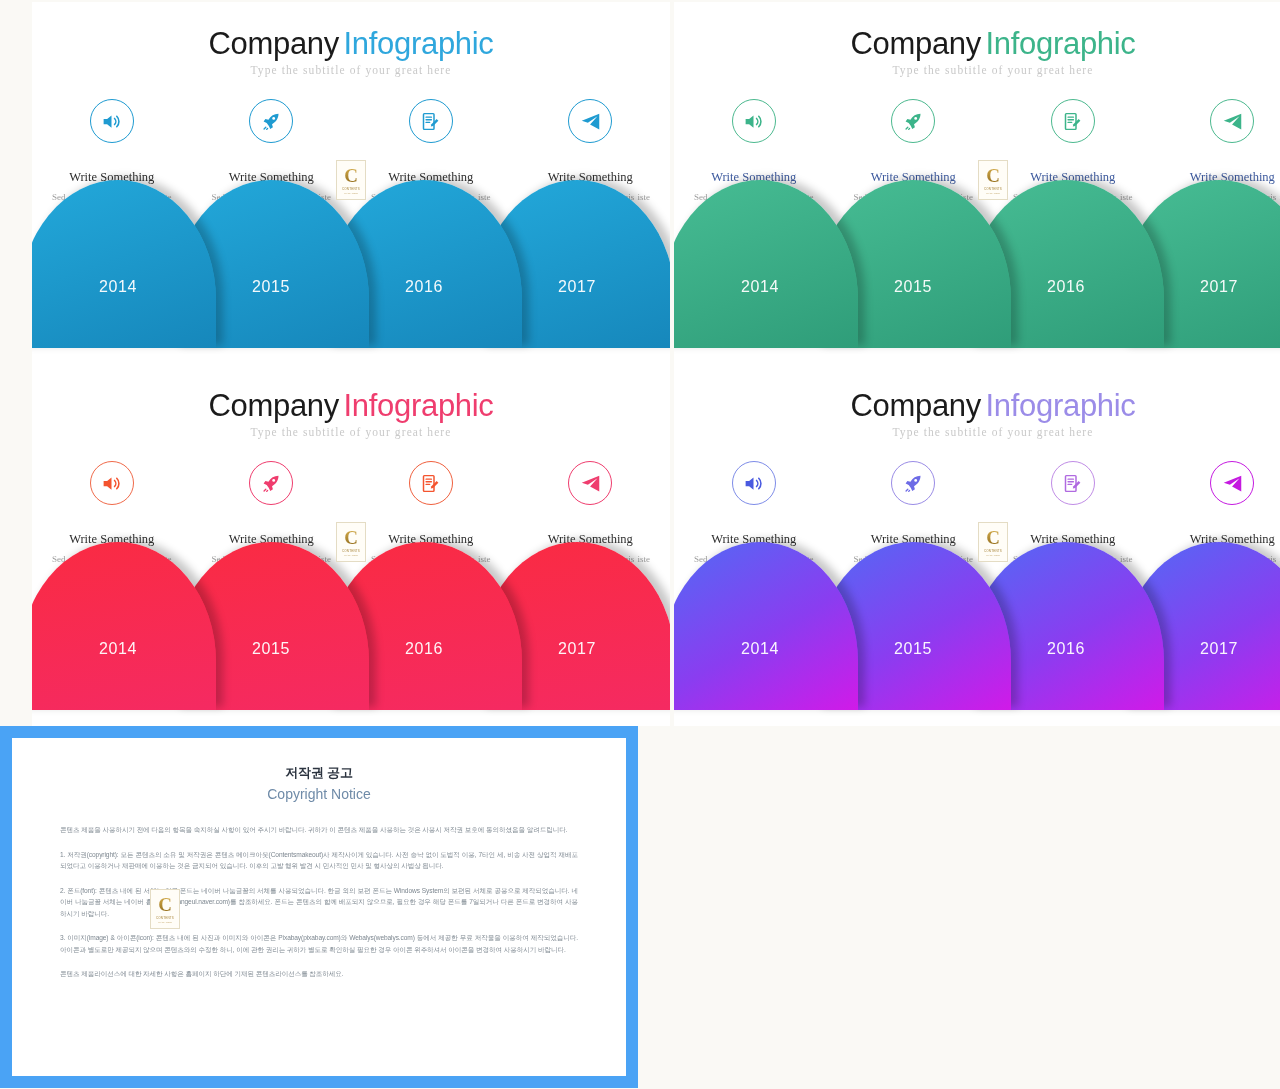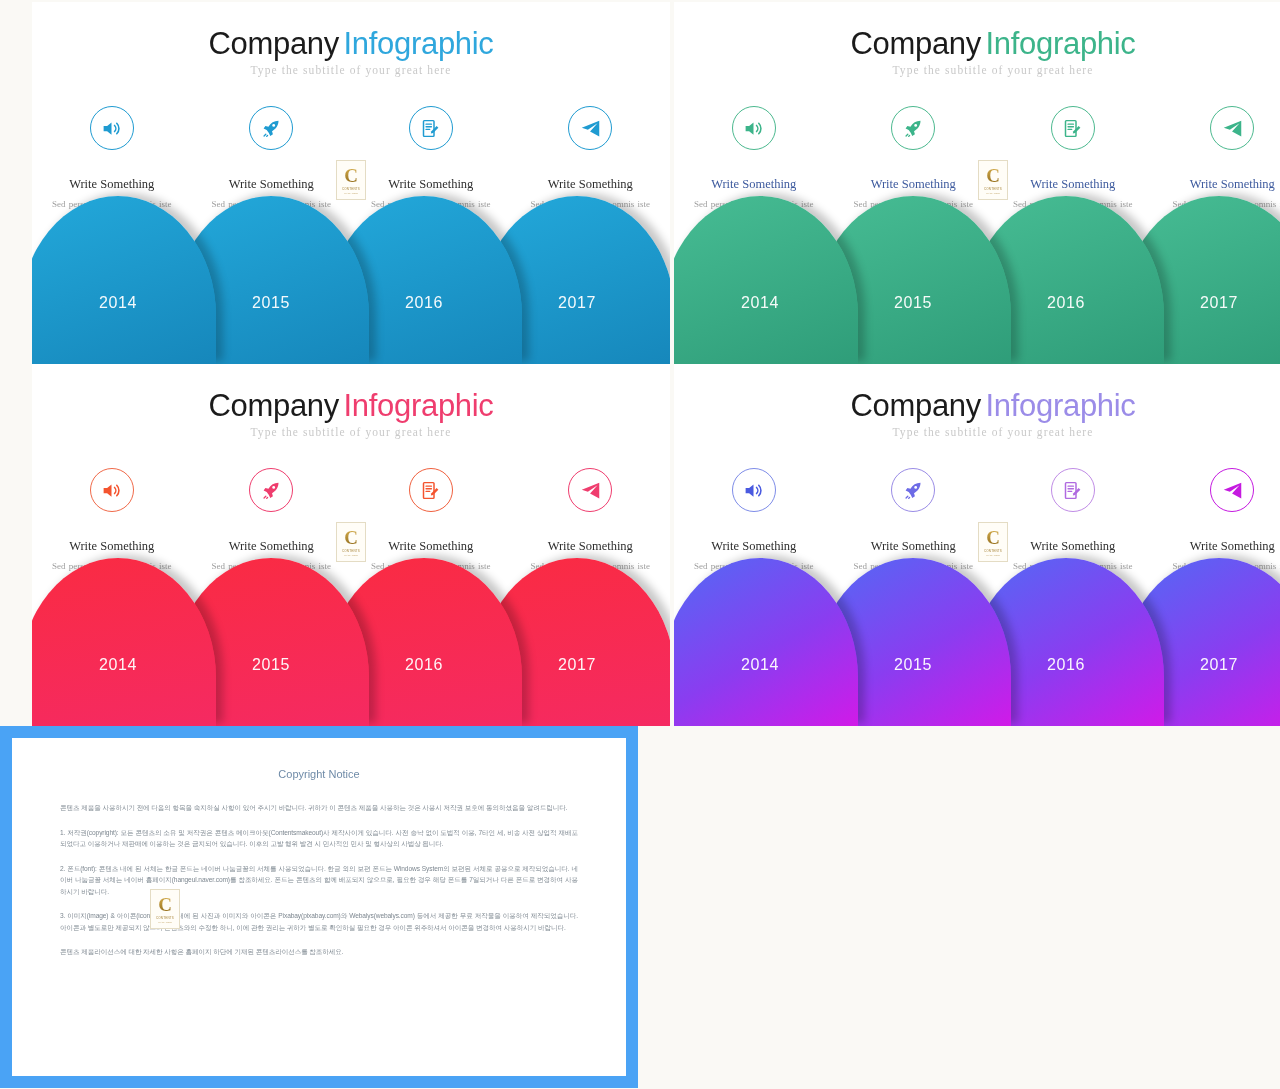--- a/index.html
+++ b/index.html
@@ -47,7 +47,7 @@
 
   
   .cols {
-    position: absolute; top: 104px; left: 0; width: 100%;
+    position: absolute; top: 97px; left: 0; width: 100%;
     display: flex;
   }
   .col { width: 25%; display: flex; flex-direction: column; align-items: center; }

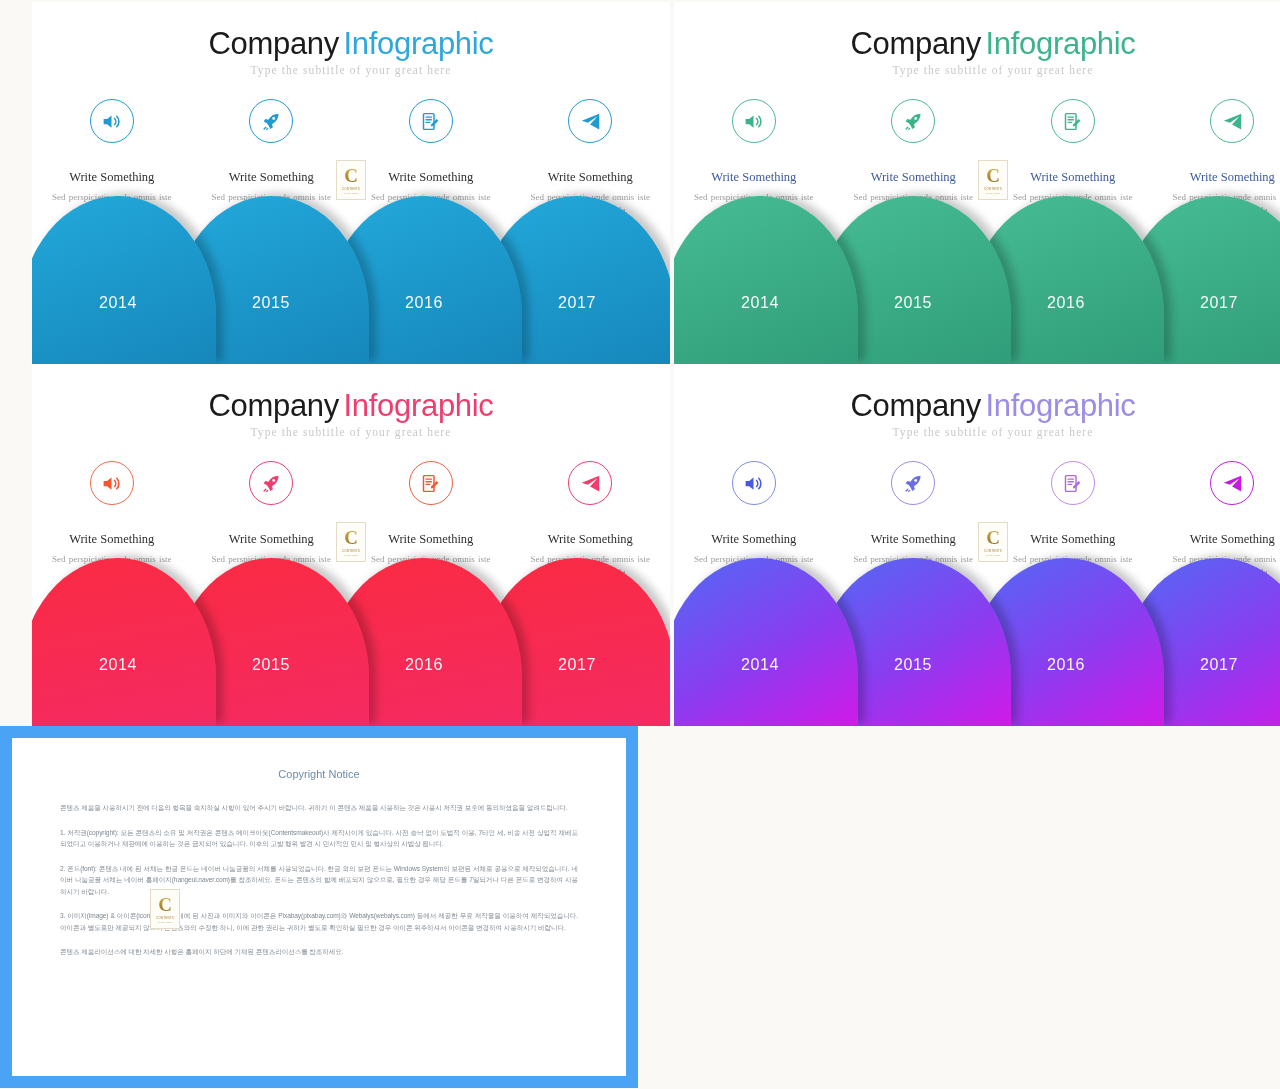--- a/index.html
+++ b/index.html
@@ -88,7 +88,7 @@
 
   
   .domes {
-    position: absolute; bottom: 0; left: 0; width: 100%; height: 110px;
+    position: absolute; bottom: 16px; left: 0; width: 100%; height: 110px;
   }
   .dome {
     position: absolute; bottom: 0;

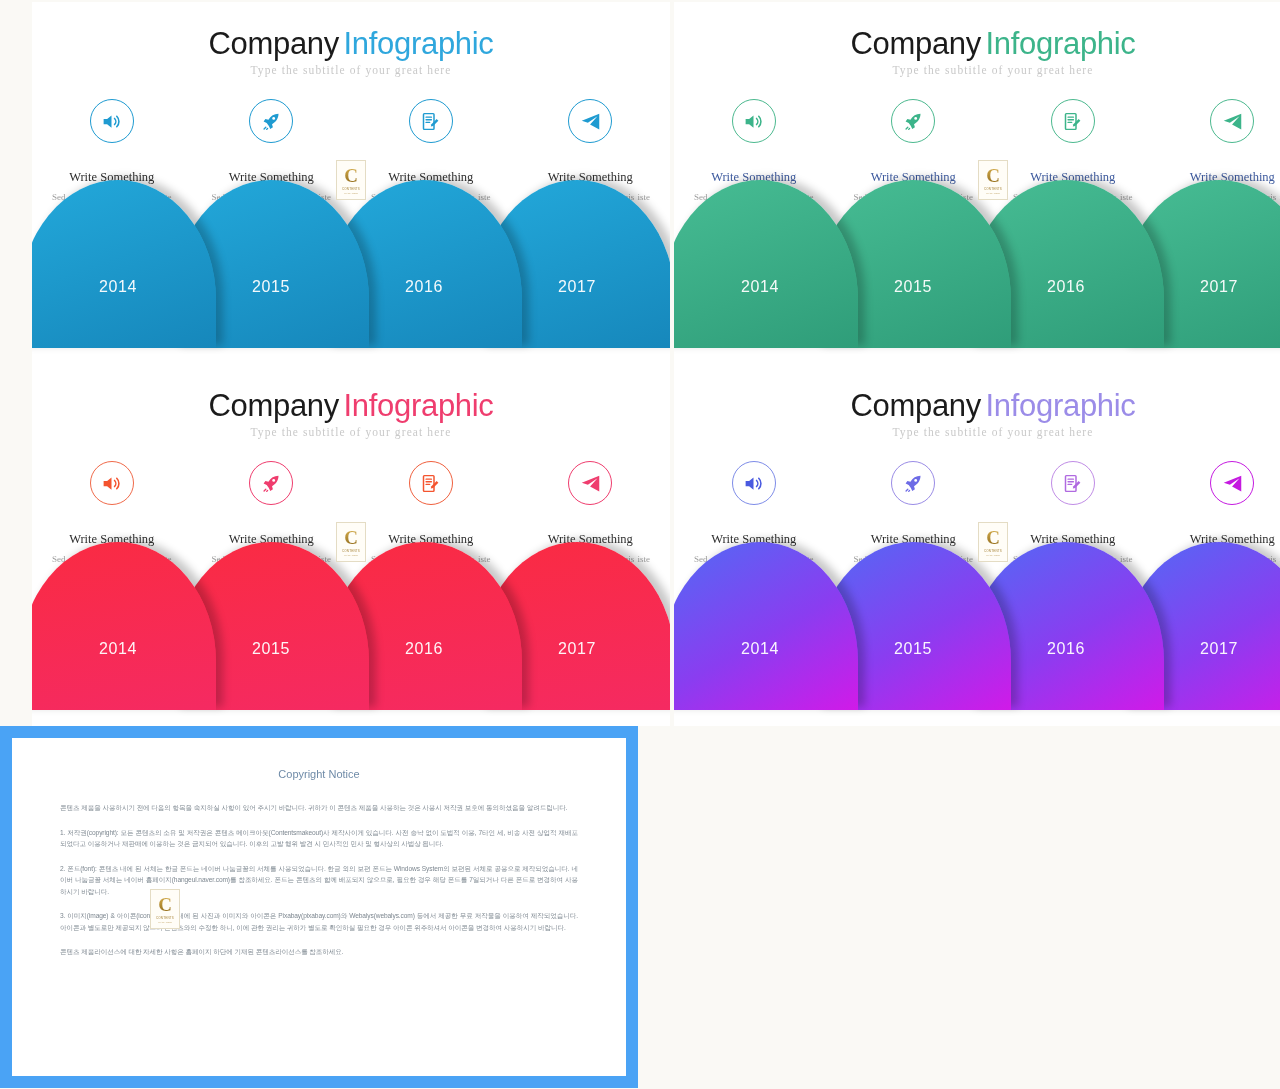--- a/index.html
+++ b/index.html
@@ -543,6 +543,7 @@
 
   <div class="copyslide">
     <div class="copydoc">
+      <div class="cp-title">저작권 공고</div>
       <div class="cp-sub">Copyright Notice</div>
       <div class="cp-p first">콘텐츠 제품을 사용하시기 전에 다음의 항목을 숙지하실 사항이 있어 주시기 바랍니다. 귀하가 이 콘텐츠 제품을 사용하는 것은 사용시 저작권 보호에 동의하셨음을 알려드립니다.</div>
       <div class="cp-p">1. 저작권(copyright): 모든 콘텐츠의 소유 및 저작권은 콘텐츠 메이크아웃(Contentsmakeout)사 제작사이게 있습니다. 사전 승낙 없이 도법적 이용, 7타인 세, 비송 사전 상업적 재배포되었다고 이용하거나 재판매에 이용하는 것은 금지되어 있습니다. 이후의 고발 행위 발견 시 민사적인 민사 및 형사상의 사법상 됩니다.</div>

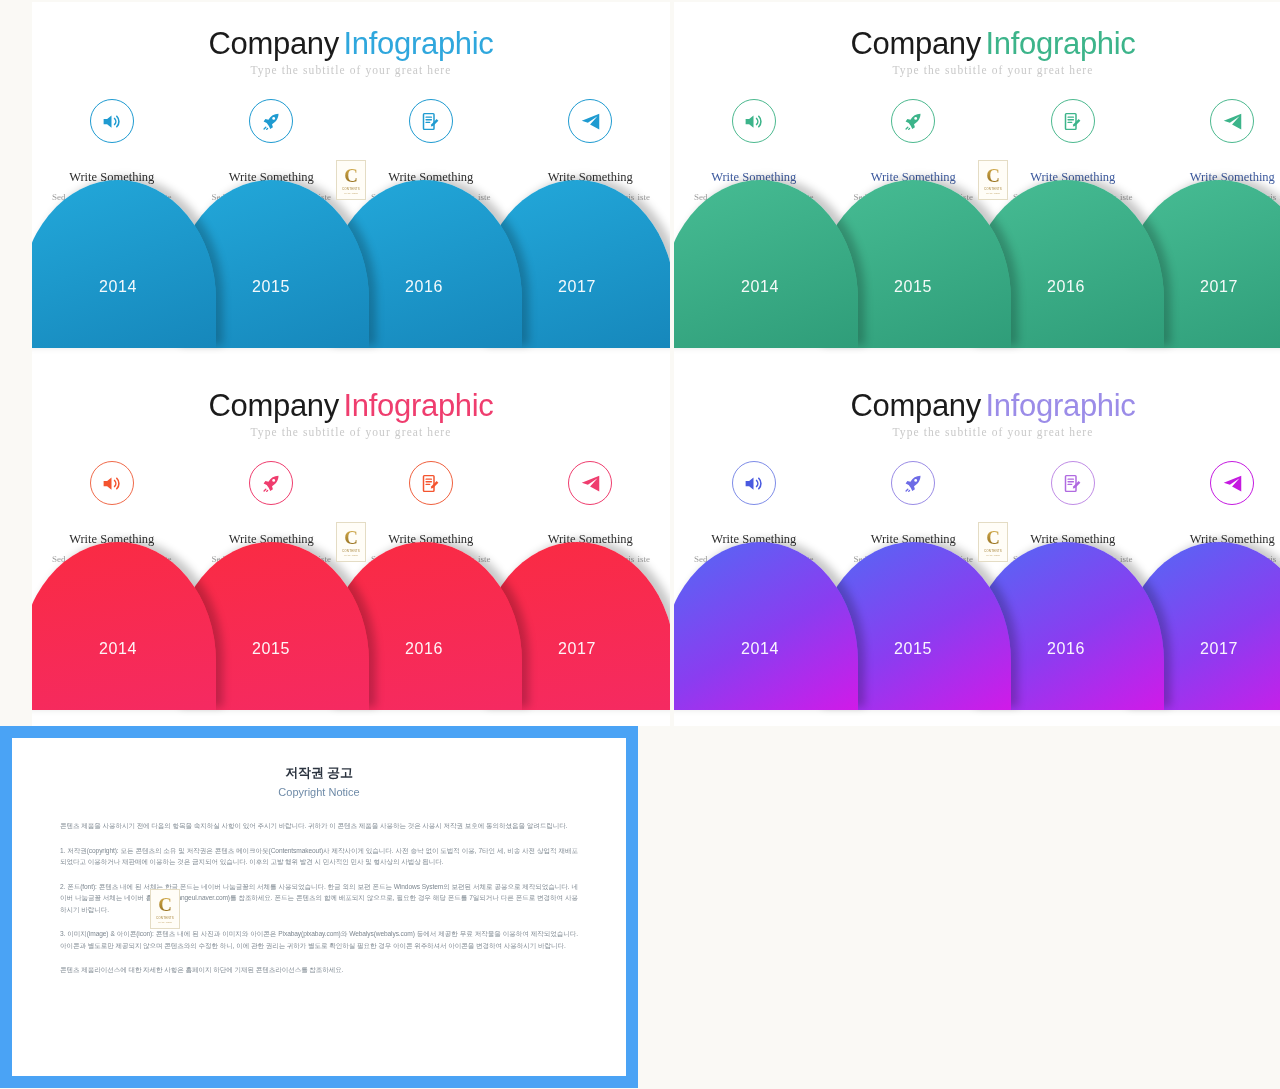--- a/index.html
+++ b/index.html
@@ -144,7 +144,7 @@
     color: #2c3440; letter-spacing: -0.2px;
   }
   .cp-sub {
-    text-align: center; font-size: 11px; color: #6f8ba8;
+    text-align: center; font-size: 14px; color: #6f8ba8;
     margin-top: 4px;
   }
   .cp-p {

